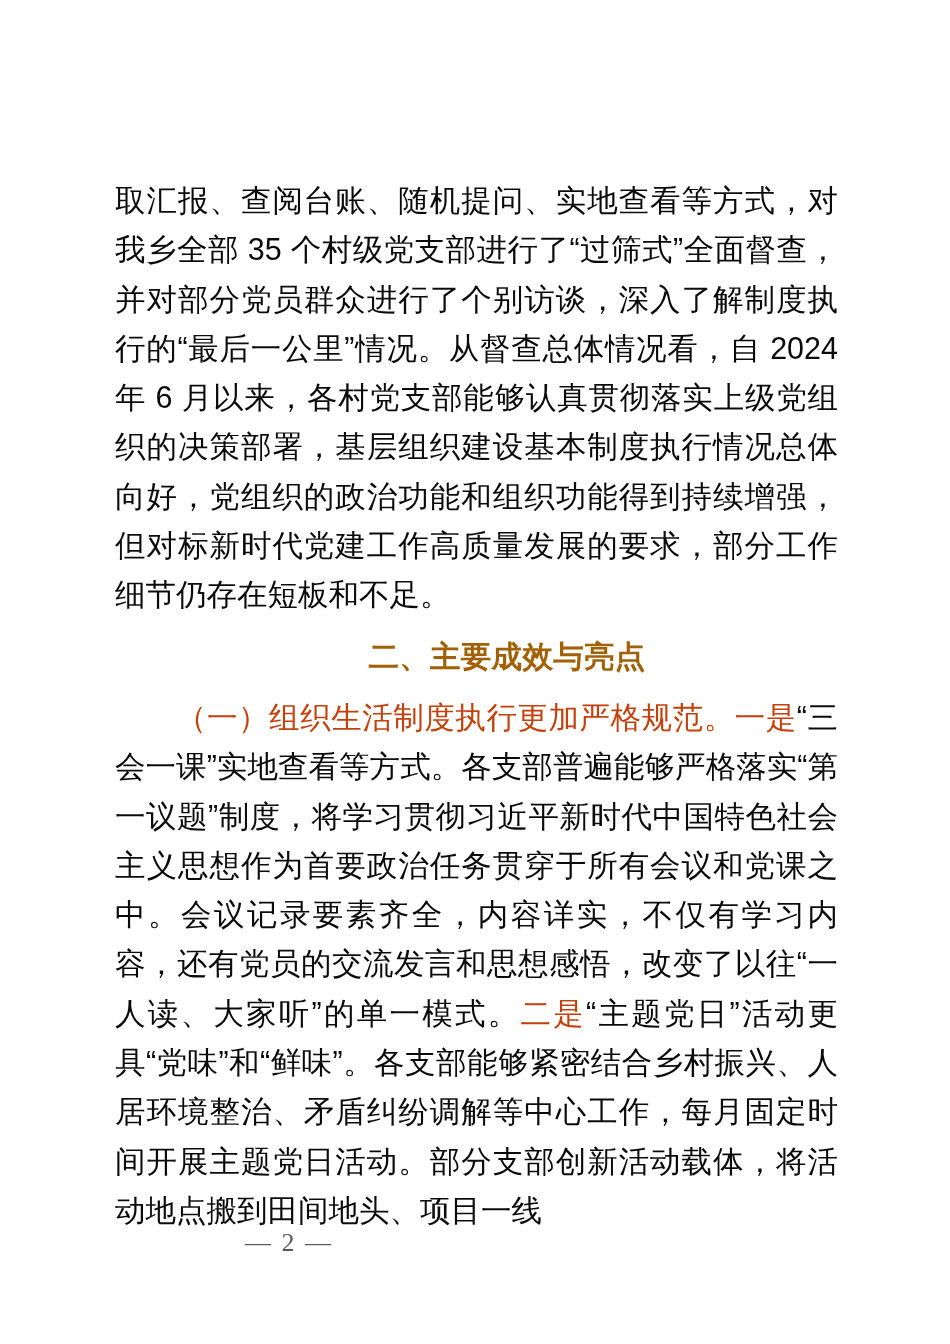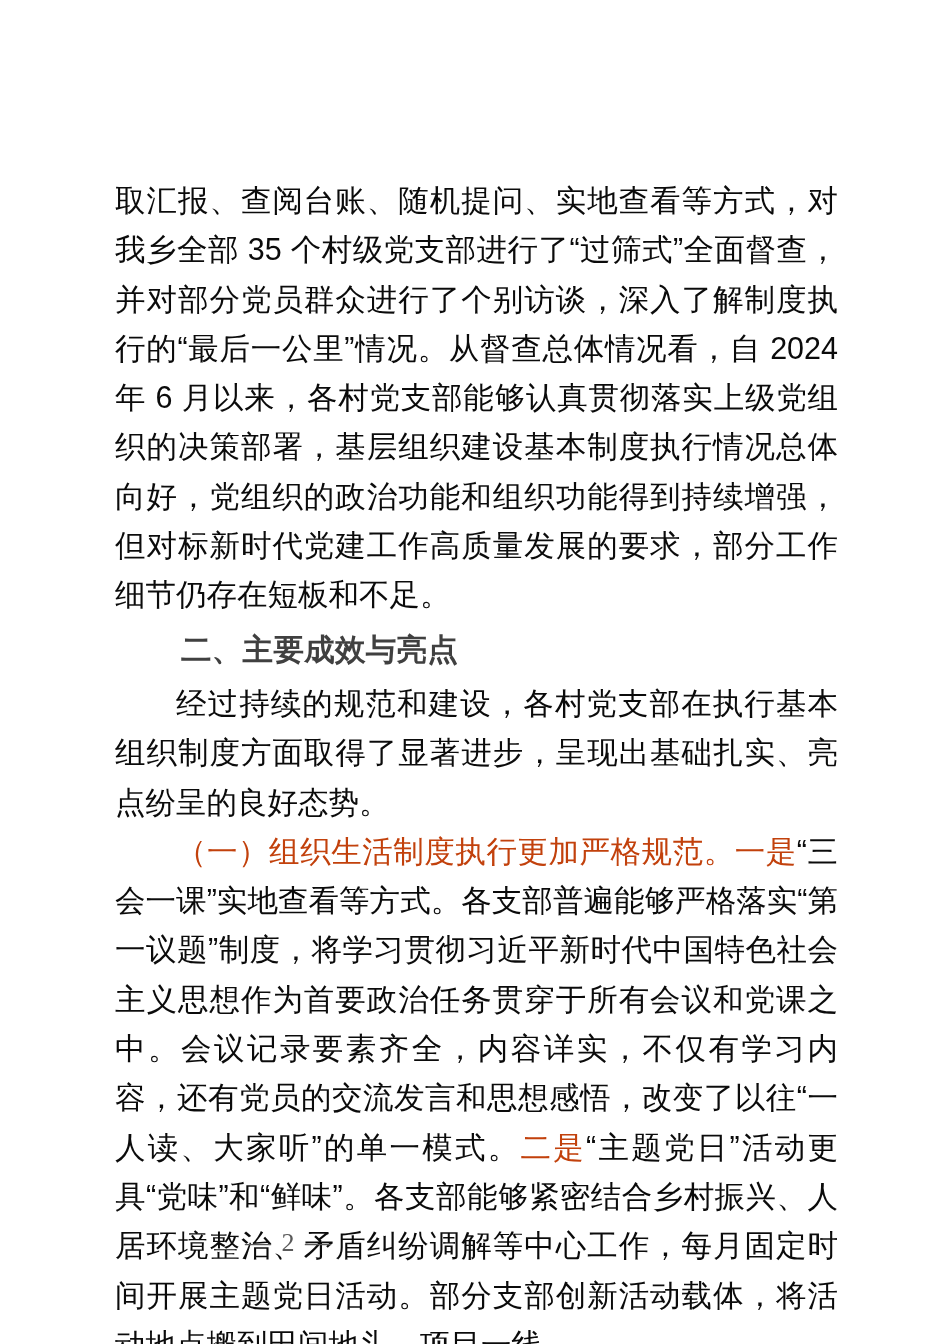--- a/index.html
+++ b/index.html
@@ -45,11 +45,11 @@
   .heading {
     font-size: 30.5px;
     line-height: 49.3px;
-    color: #404040;
+    color: #a16207;
     font-weight: 700;
-    margin: 5px;
+    margin: 12px;
     text-indent: 61px;
-    text-align: left;
+    text-align: center;
     letter-spacing: 0.3px;
   }
   b.em, .em {

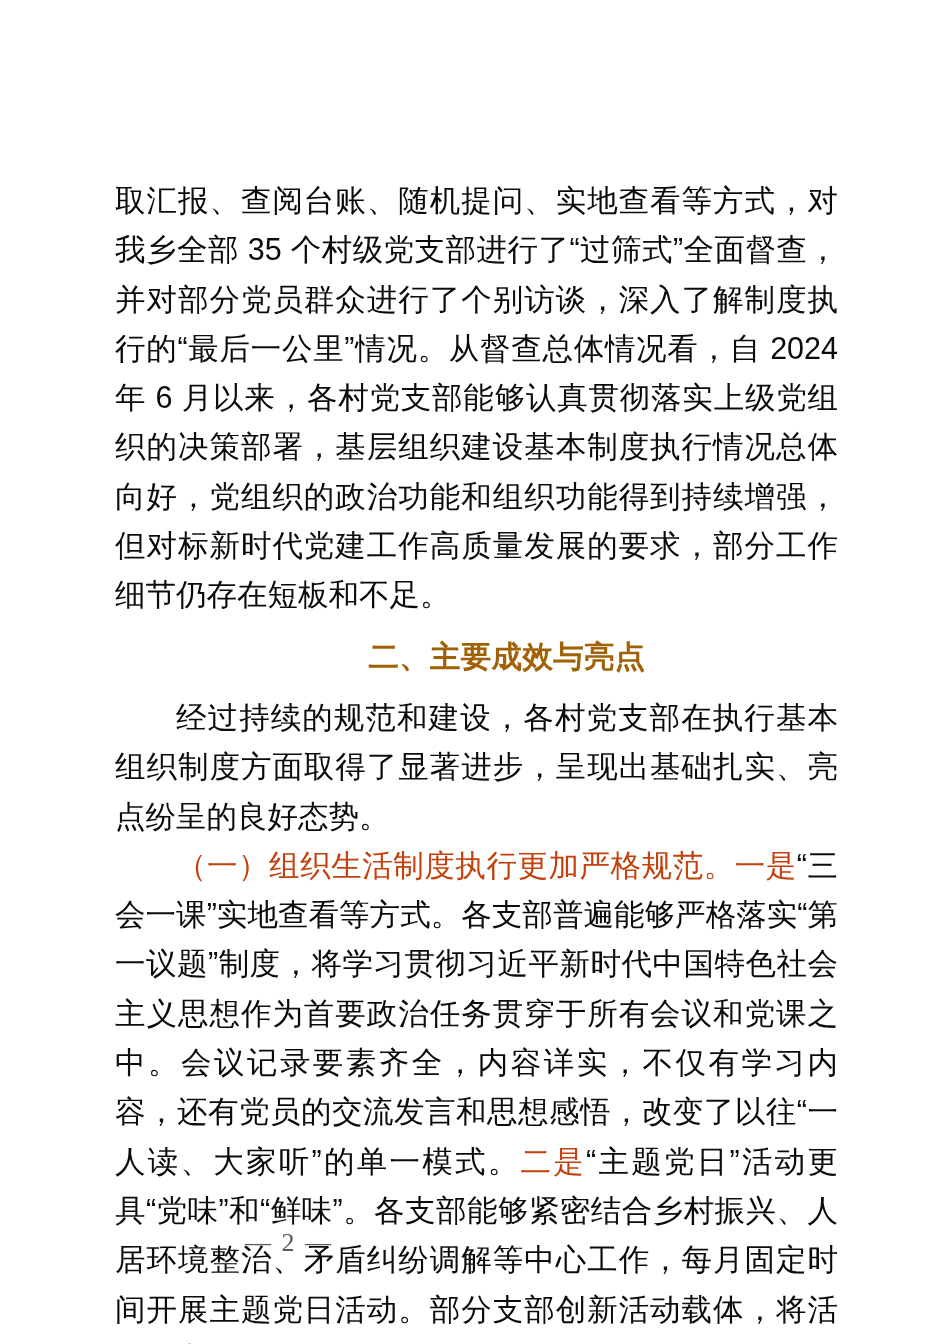--- a/index.html
+++ b/index.html
@@ -80,7 +80,6 @@
 
     <p class="heading"><span>二、主要成效与亮点</span></p>
 
-    <p class="para indent"><span>经过持续的规范和建设，各村党支部在执行基本组织制度方面取得了显著进步，呈现出基础扎实、亮点纷呈的良好态势。</span></p>
 
     <p class="para indent"><span class="em">（一）组织生活制度执行更加严格规范。一是</span><span>“三会一课”实地查看等方式。各支部普遍能够严格落实“第一议题”制度，将学习贯彻习近平新时代中国特色社会主义思想作为首要政治任务贯穿于所有会议和党课之中。会议记录要素齐全，内容详实，不仅有学习内容，还有党员的交流发言和思想感悟，改变了以往“一人读、大家听”的单一模式。</span><span class="em">二是</span><span>“主题党日”活动更具“党味”和“鲜味”。各支部能够紧密结合乡村振兴、人居环境整治、矛盾纠纷调解等中心工作，每月固定时间开展主题党日活动。部分支部创新活动载体，将活动地点搬到田间地头、项目一线</span></p>
 

